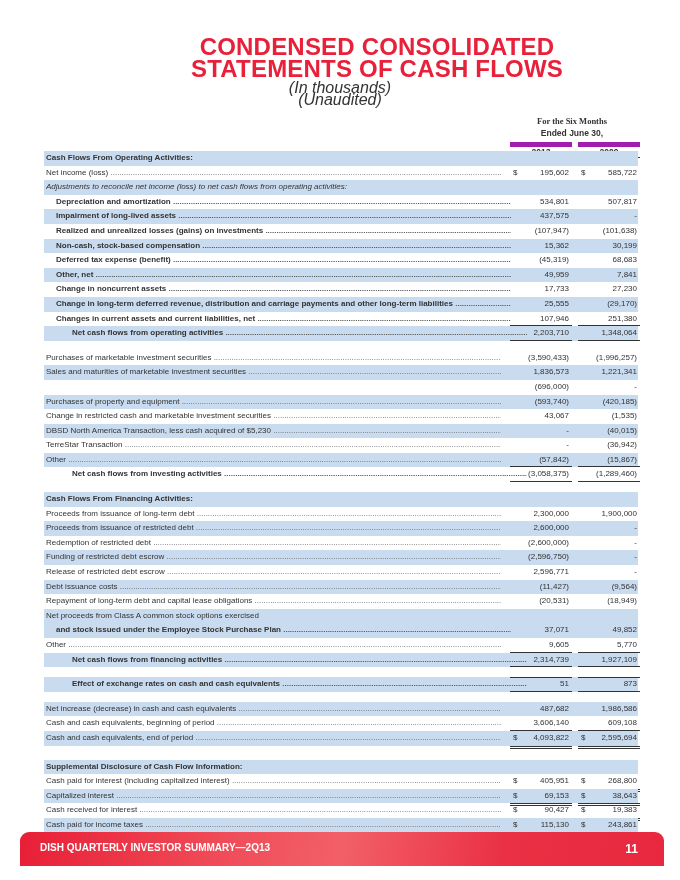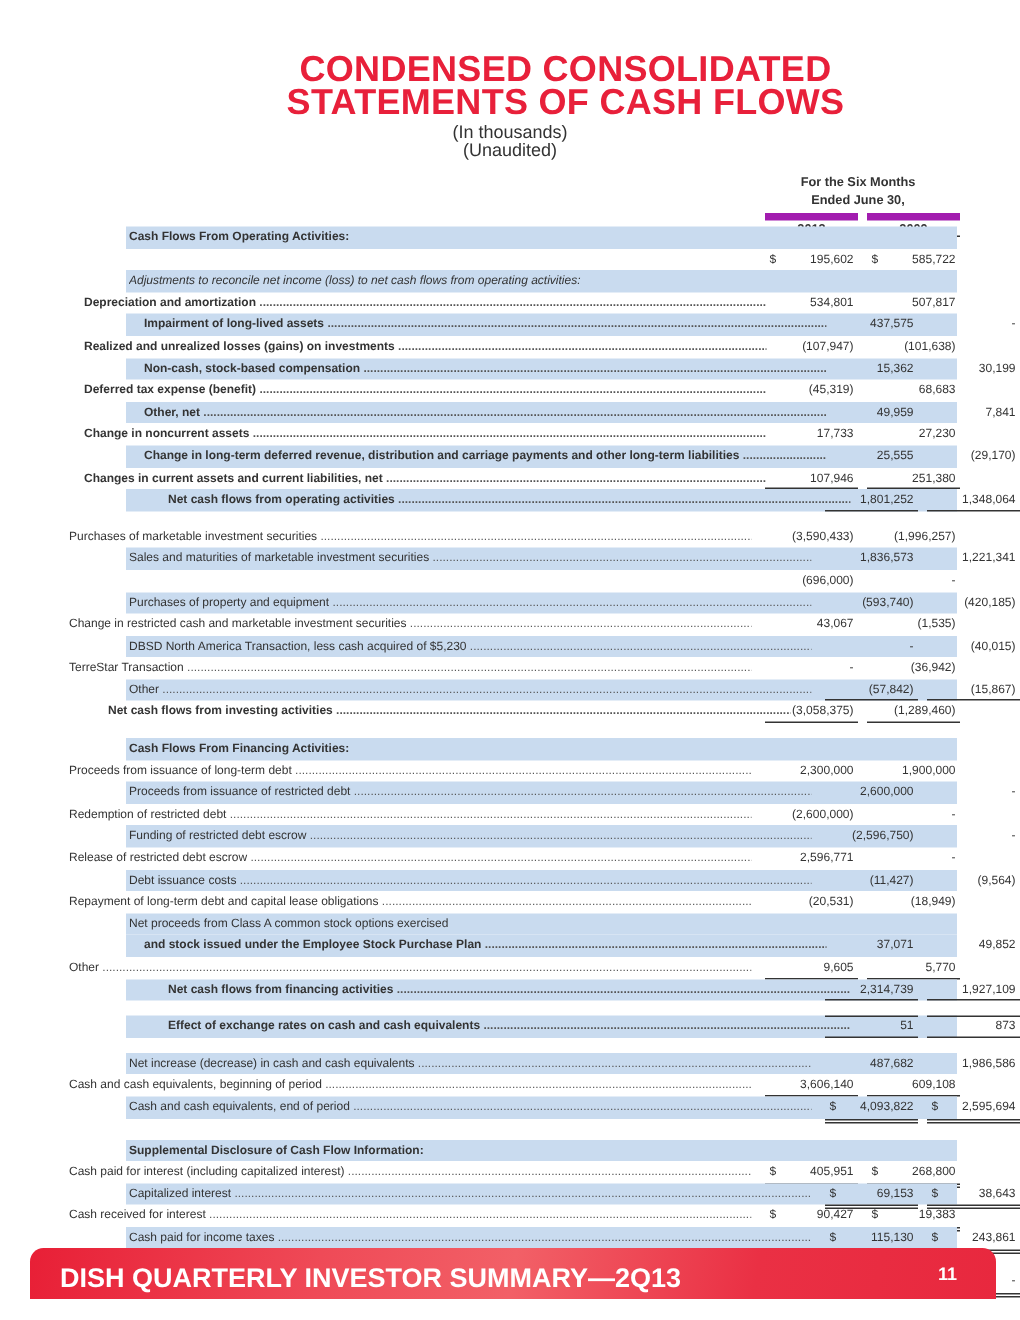--- a/index.html
+++ b/index.html
@@ -5,7 +5,7 @@
   html, body { margin:0; padding:0; background:#ffffff; }
   body { width:680px; height:880px; position:relative; overflow:hidden; font-family:"Liberation Sans", sans-serif; color:#222; }
   .title { position:absolute; left:0; top:36px; width:680px; text-align:center; color:#e8203a; font-weight:bold; font-size:24px; line-height:22px; letter-spacing:0.2px;padding-left:37px; }
-  .subtitle { position:absolute; left:0; top:82px; width:680px; text-align:center; color:#333; font-size:12px; line-height:12px; }
+  .subtitle { position:absolute; left:0; top:82px; width:680px; text-align:center; color:#333; font-style:italic; font-size:16px; line-height:12px; }
   .colhead { position:absolute; left:502px; width:140px; text-align:center; font-size:8.5px; font-weight:bold; color:#333; }
   .yearrow { position:absolute; top:142px; font-size:8.5px; font-weight:bold; color:#333; text-align:center; border-top:5px solid #a21caf; border-bottom:1px solid #333; height:10px; line-height:10px; }
   .tbl { position:absolute; left:44px; top:151px; width:594px; }

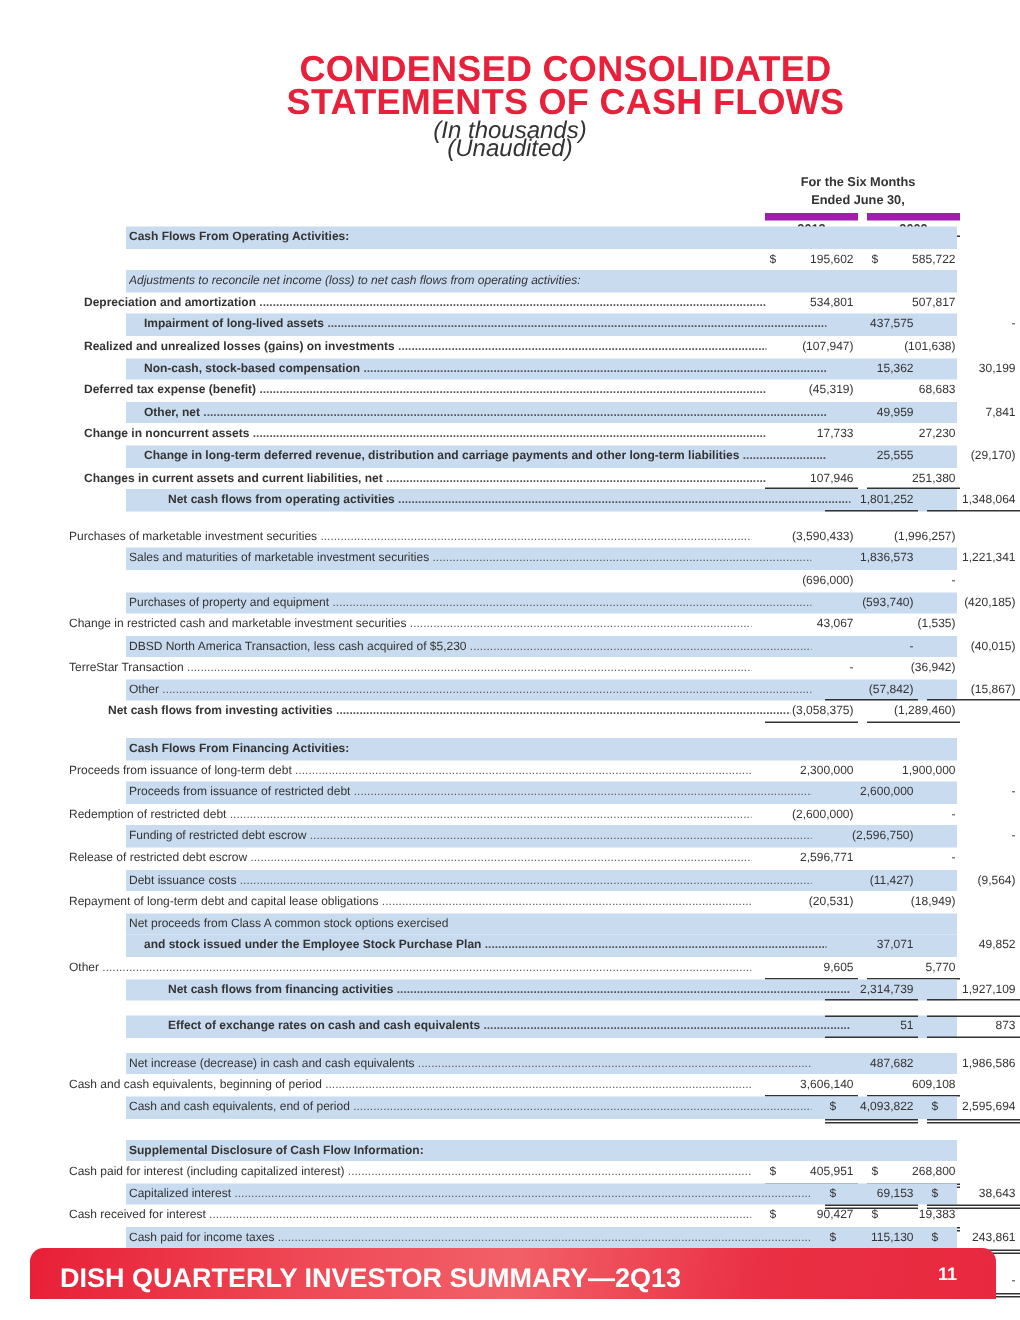--- a/index.html
+++ b/index.html
@@ -45,7 +45,7 @@
   <div>(Unaudited)</div>
 </div>
 
-<div class="colhead" style="top:116px;">For the Six Months</div>
+<div class="colhead" style="top:116px;font-family:Liberation Serif, serif;">For the Six Months</div>
 <div class="colhead" style="top:128px;">Ended June 30,</div>
 <div class="yearrow" style="left:510px;width:62px;">2013</div>
 <div class="yearrow" style="left:578px;width:62px;">2009</div>

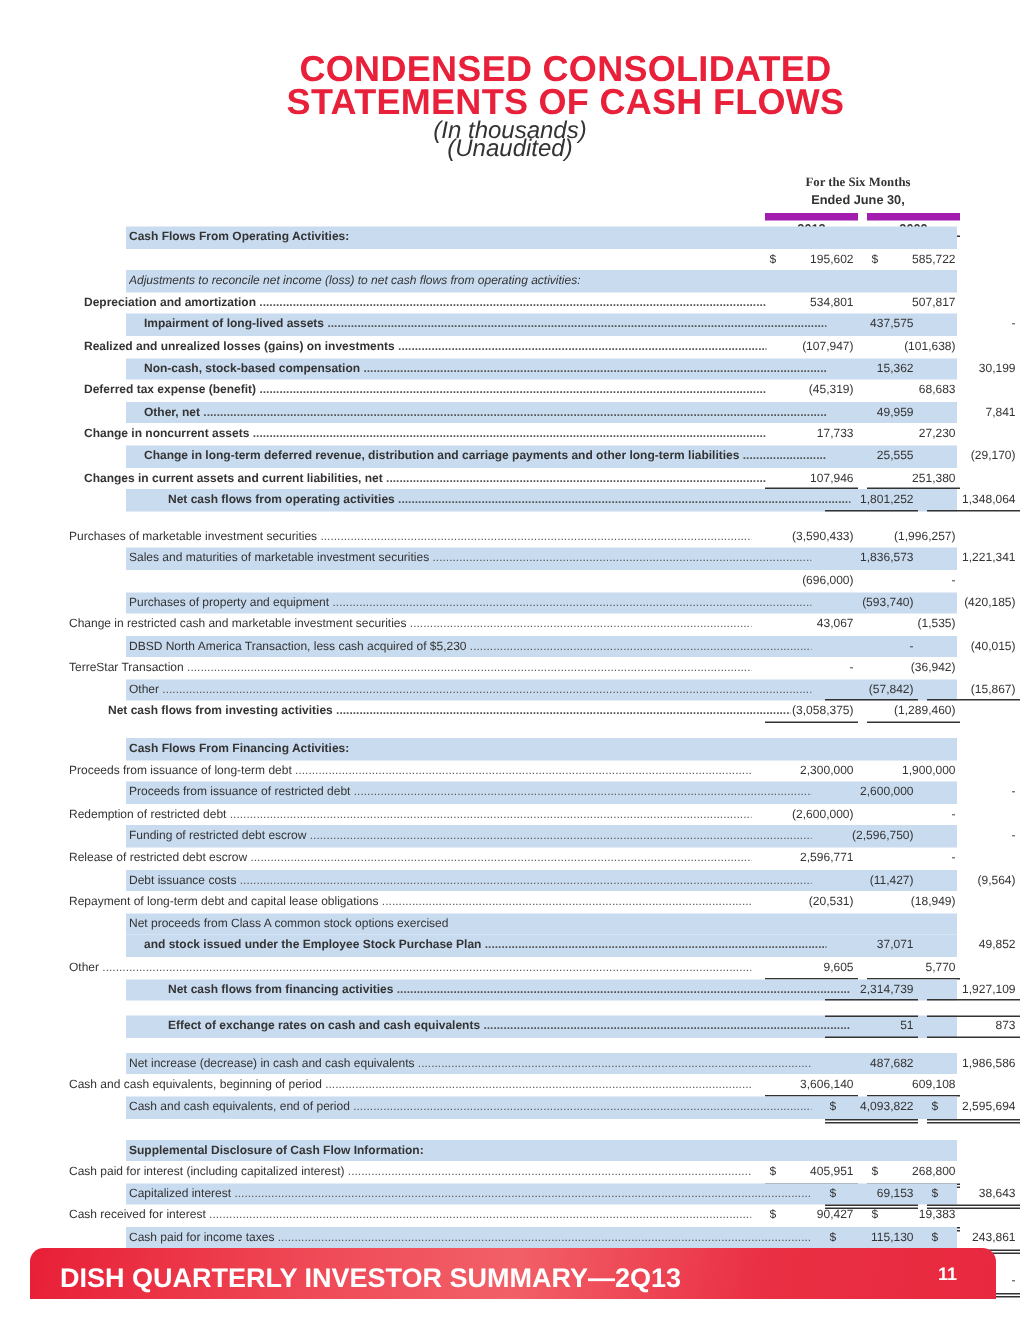--- a/index.html
+++ b/index.html
@@ -10,7 +10,7 @@
   .yearrow { position:absolute; top:142px; font-size:8.5px; font-weight:bold; color:#333; text-align:center; border-top:5px solid #a21caf; border-bottom:1px solid #333; height:10px; line-height:10px; }
   .tbl { position:absolute; left:44px; top:151px; width:594px; }
   .row { position:relative; height:14.6px; line-height:14.6px; font-size:8px; color:#333; white-space:nowrap; }
-  .row.shade { background:#c9dbef;margin-left:40px; }
+  .row.shade { background:#c9dbef; }
   .row.blank { height:10px; }
   .label { position:absolute; left:2px; width:455px; overflow:hidden; }
   .label.indent { left:12px;font-weight:bold; }

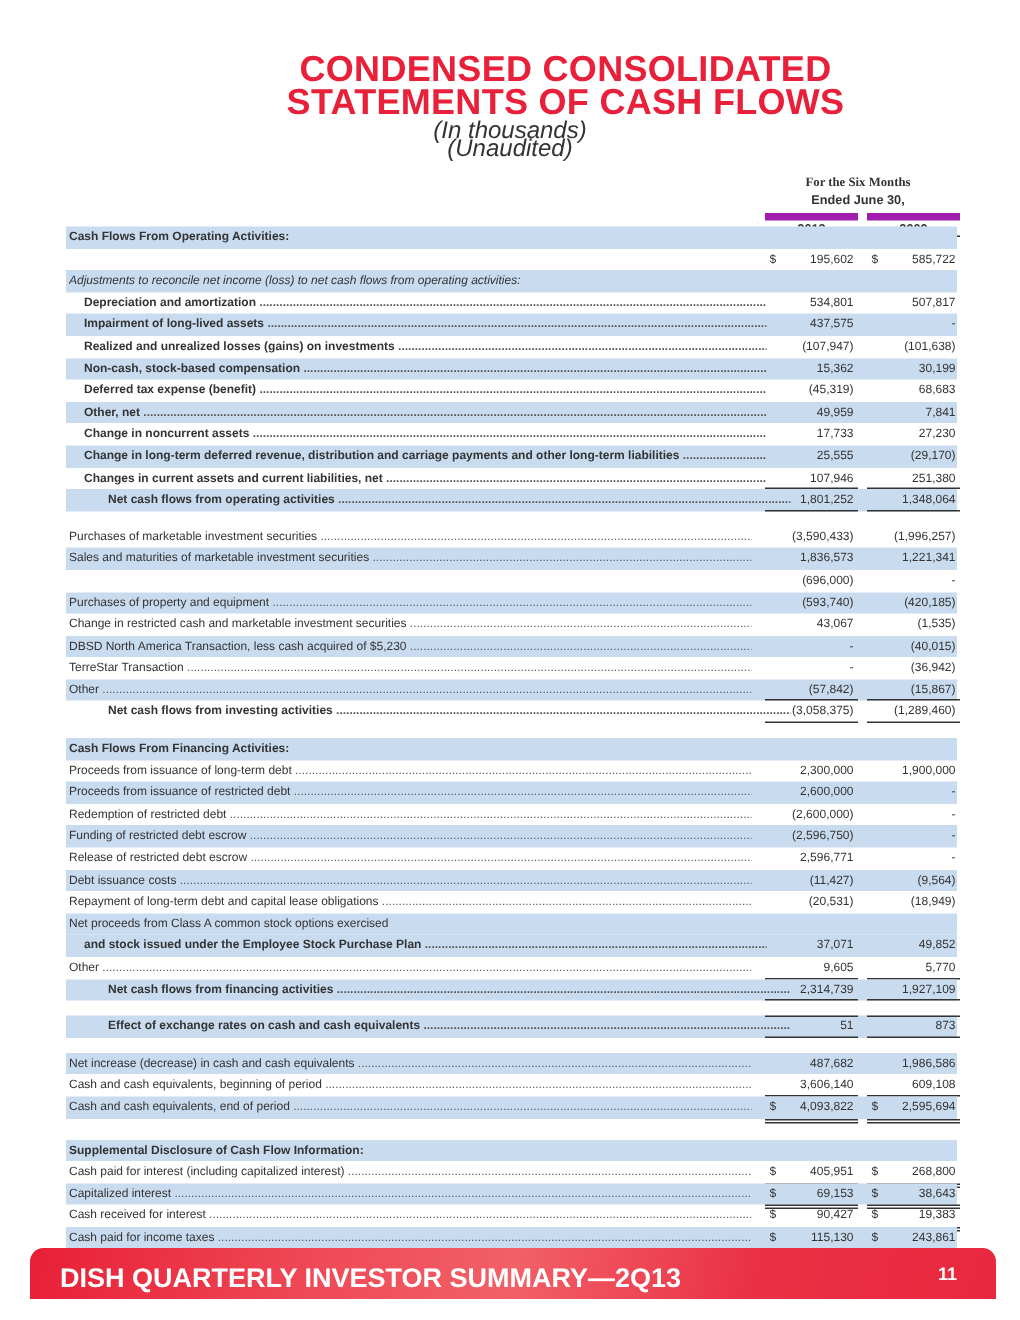--- a/index.html
+++ b/index.html
@@ -56,6 +56,7 @@
     <span class="label bold nodots">Cash Flows From Operating Activities:</span>
   </div>
   <div class="row">
+    <span class="label">Net income (loss)</span>
     <span class="cur c1">$</span>
     <span class="val v1">195,602</span>
     <span class="cur c2">$</span>

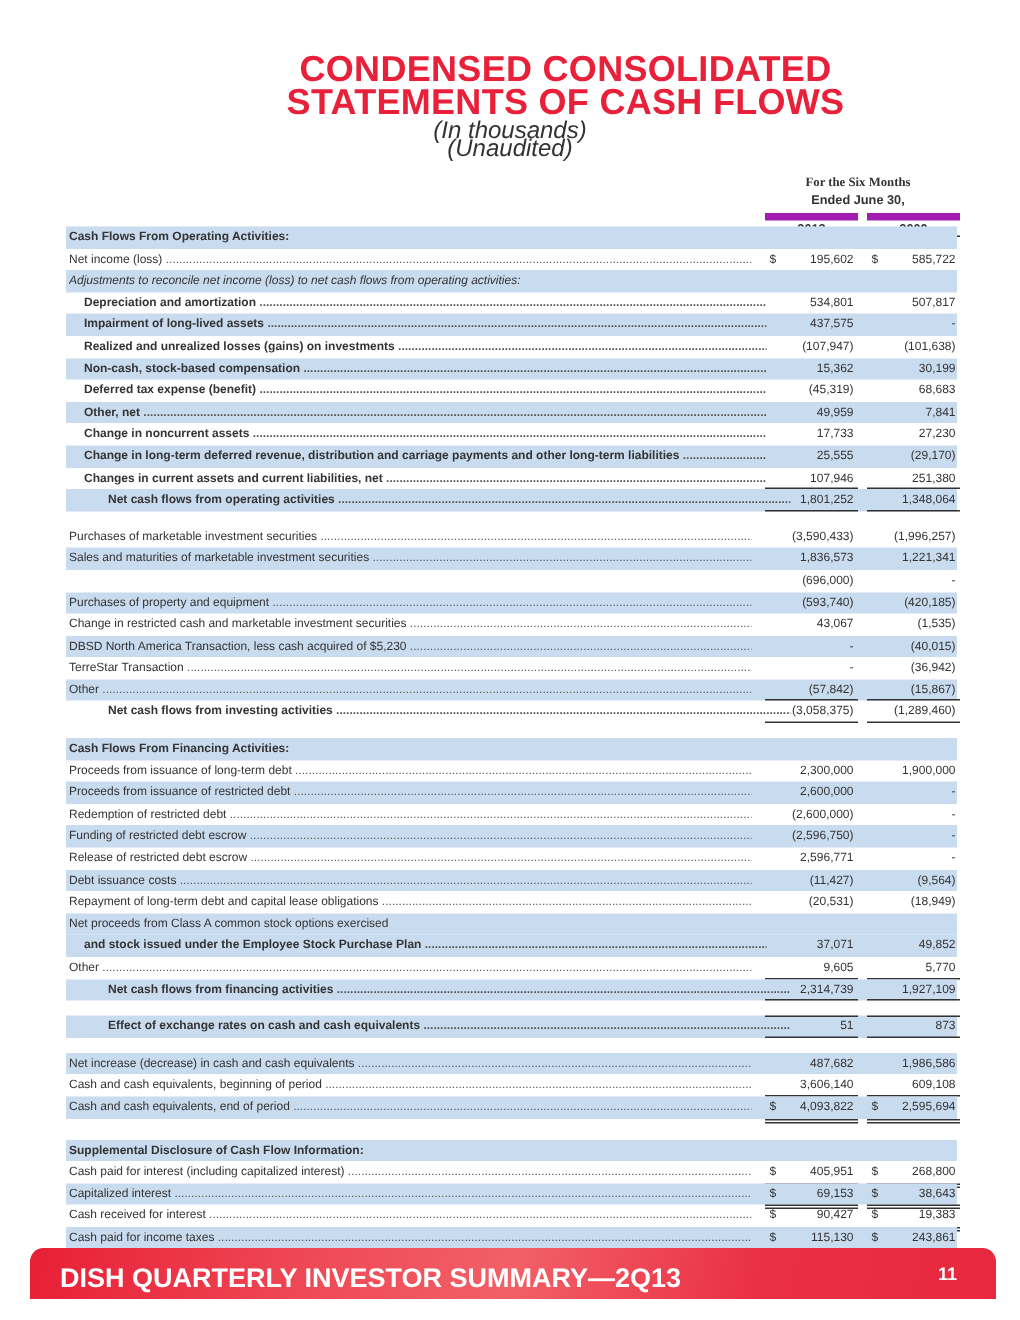--- a/index.html
+++ b/index.html
@@ -114,7 +114,7 @@
     </div>
   <div class="row shade">
       <span class="label indent2 bold">Net cash flows from operating activities</span>
-      <span class="val v1">1,801,252</span>
+      <span class="val v1">2,203,710</span>
       <span class="val v2">1,348,064</span>
       <span class="ul1"></span>
       <span class="ul2"></span>

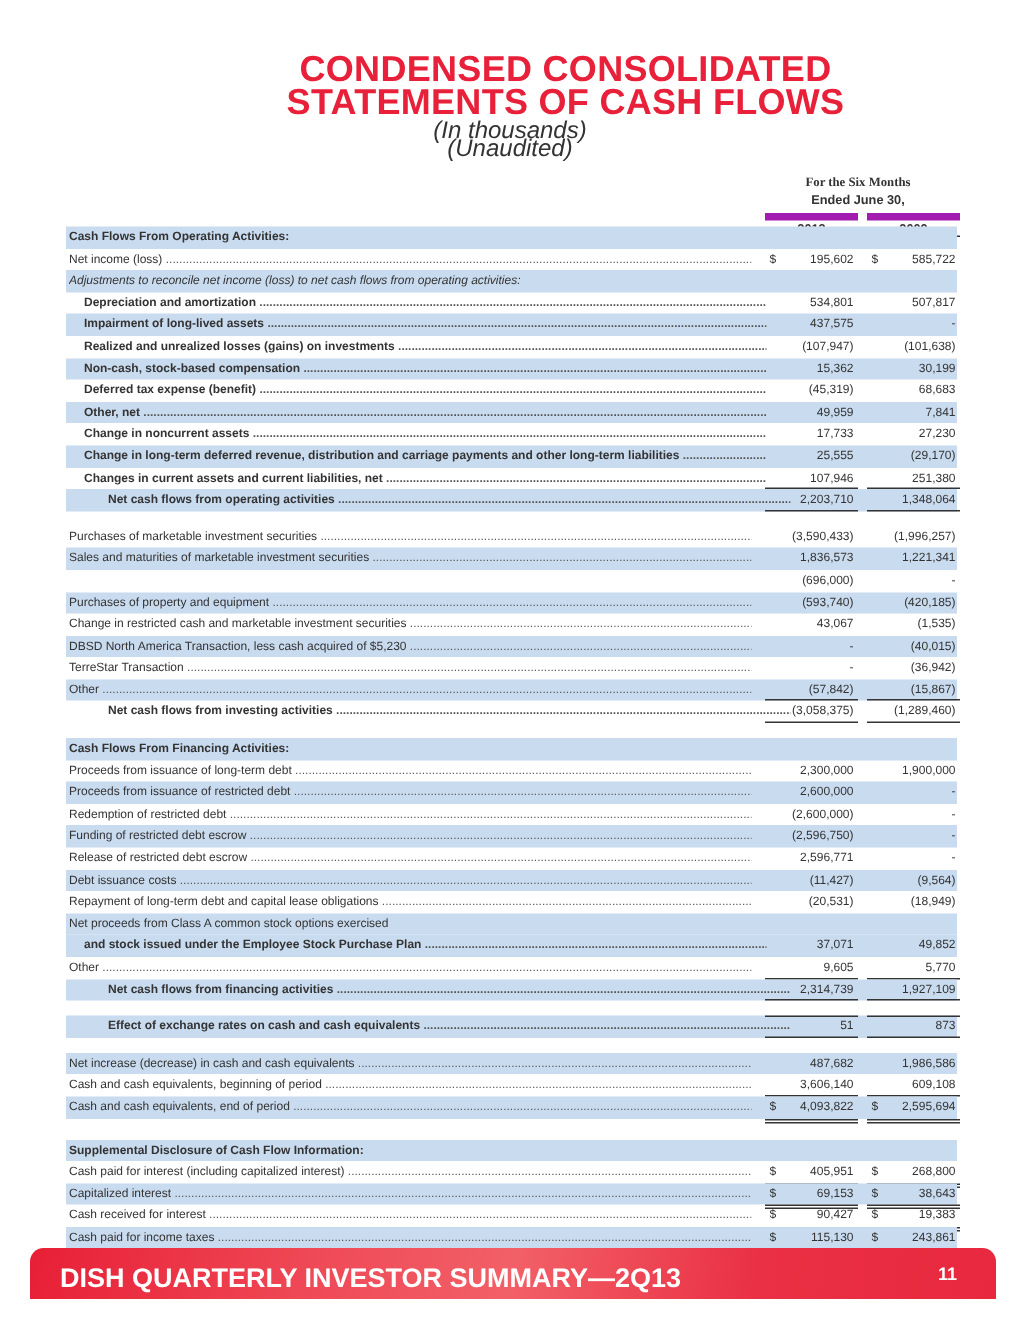--- a/index.html
+++ b/index.html
@@ -30,7 +30,7 @@
   .dbl1 { position:absolute; left:466px; width:62px; bottom:-3px; border-bottom:3px double #333; }
   .dbl2 { position:absolute; left:534px; width:62px; bottom:-3px; border-bottom:3px double #333; }
   .footer { position:absolute; left:20px; top:832px; width:644px; height:34px; border-radius:9px 9px 0 0; background:linear-gradient(100deg,#e81f36 0%,#ef4a57 30%,#f26067 50%,#ea3044 75%,#e8283e 100%); }
-  .footer .ftxt { position:absolute; left:20px; top:10px; color:#fff; font-weight:bold; font-size:18px; }
+  .footer .ftxt { position:absolute; left:20px; top:10px; color:#fff; font-weight:bold; font-size:10px; }
   .footer .fnum { position:absolute; right:26px; top:10px; color:#fff; font-weight:bold; font-size:12px; }
 </style>
 </head>

